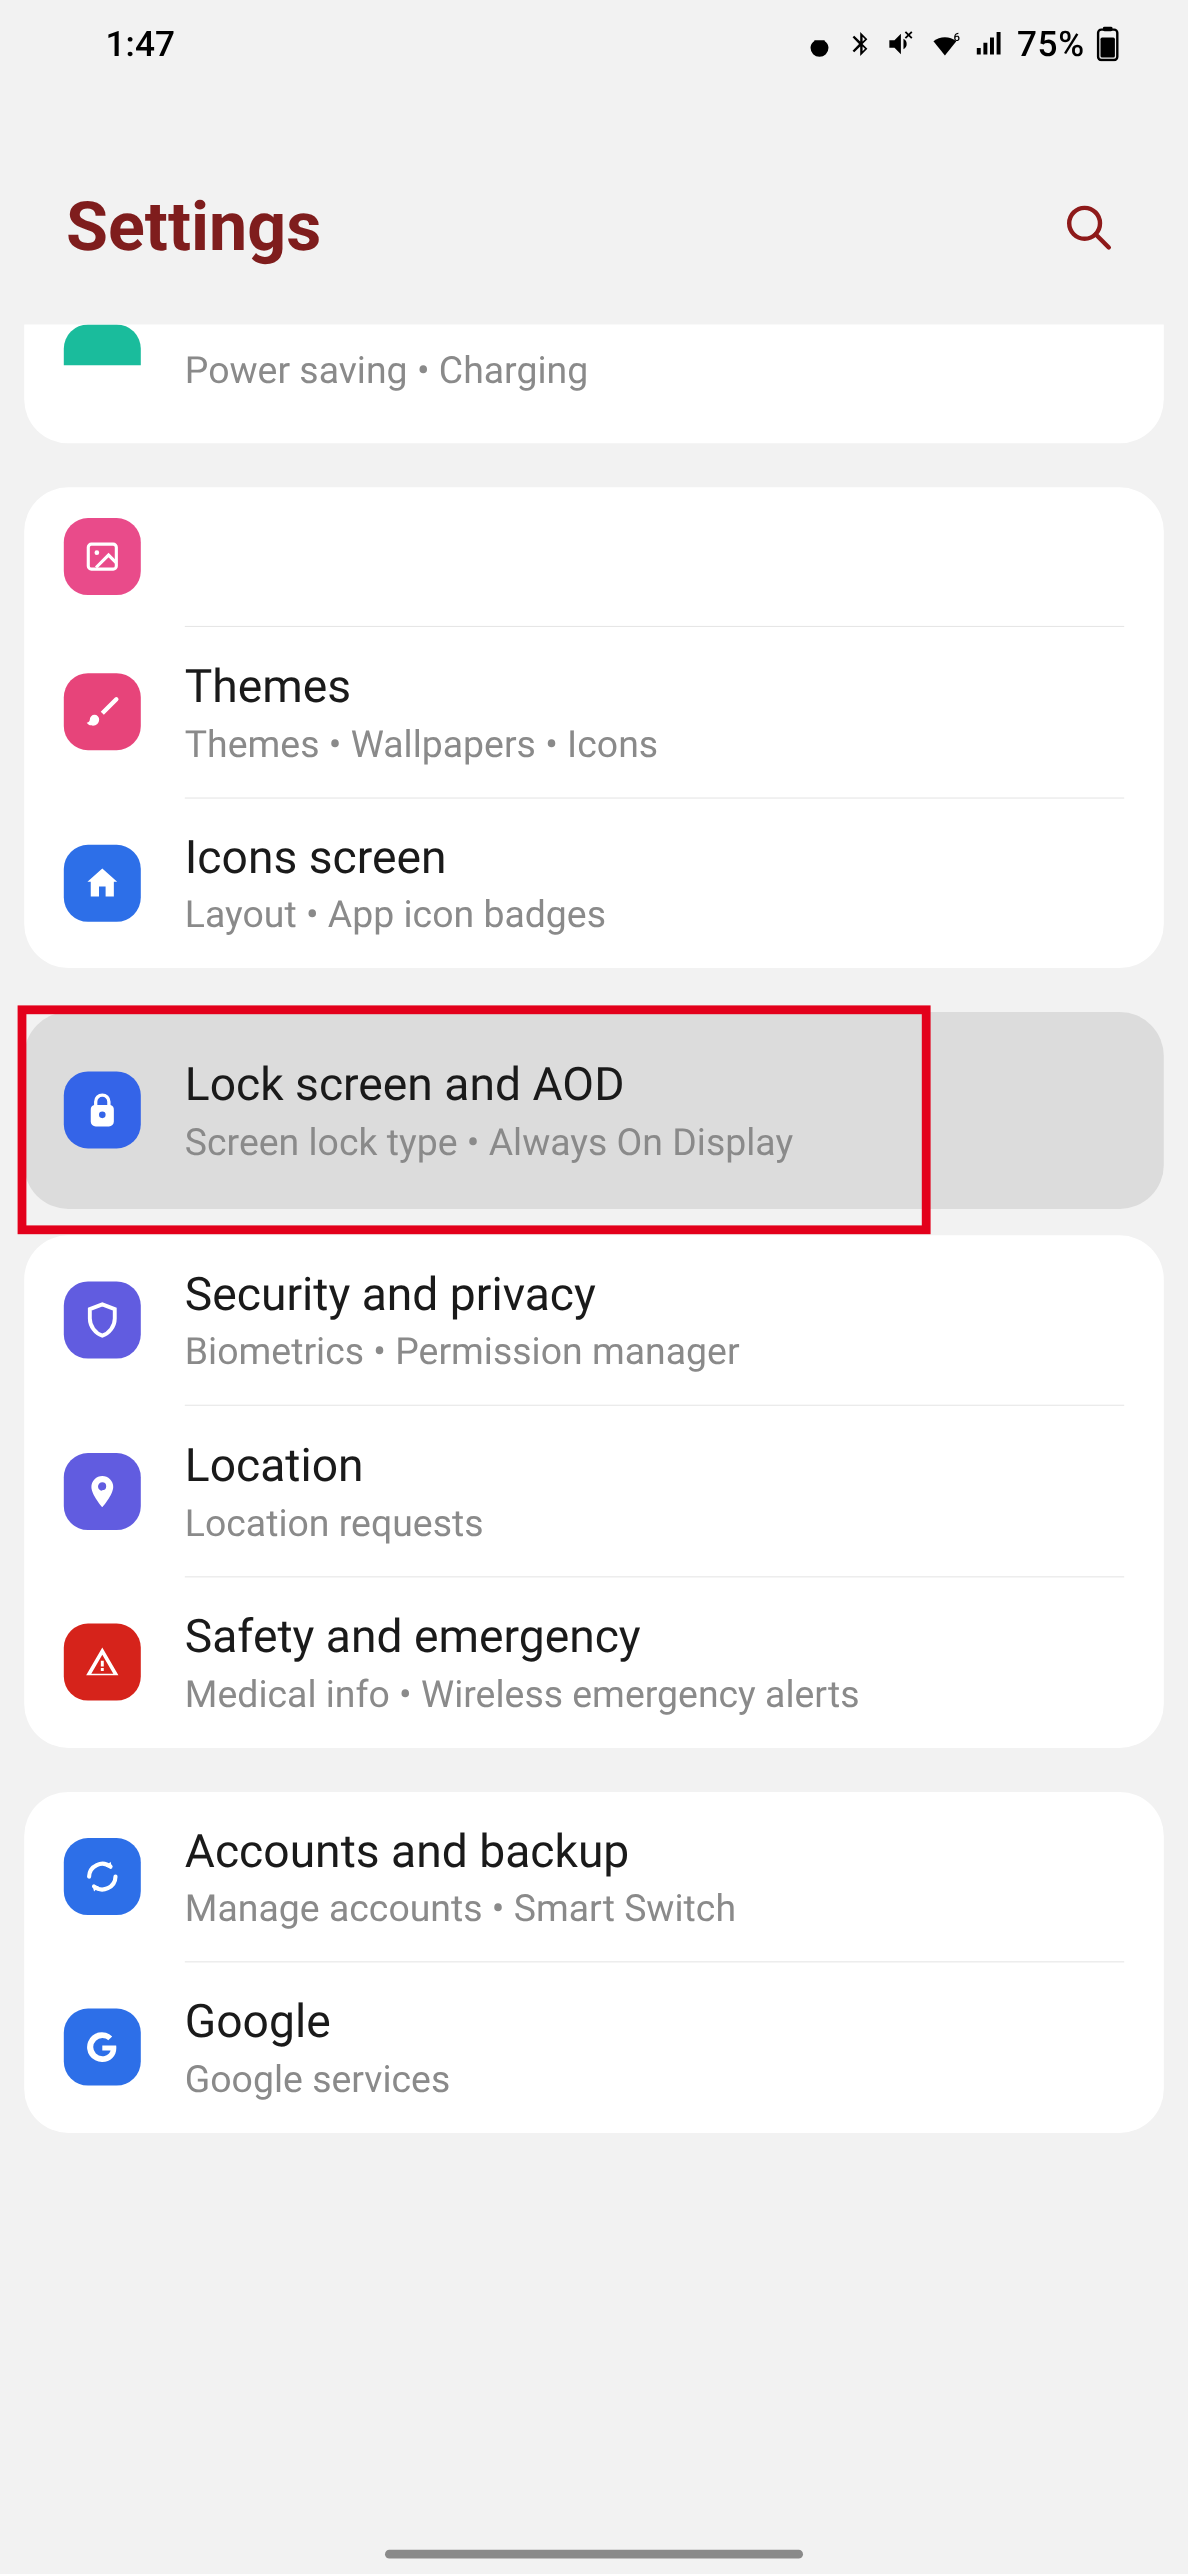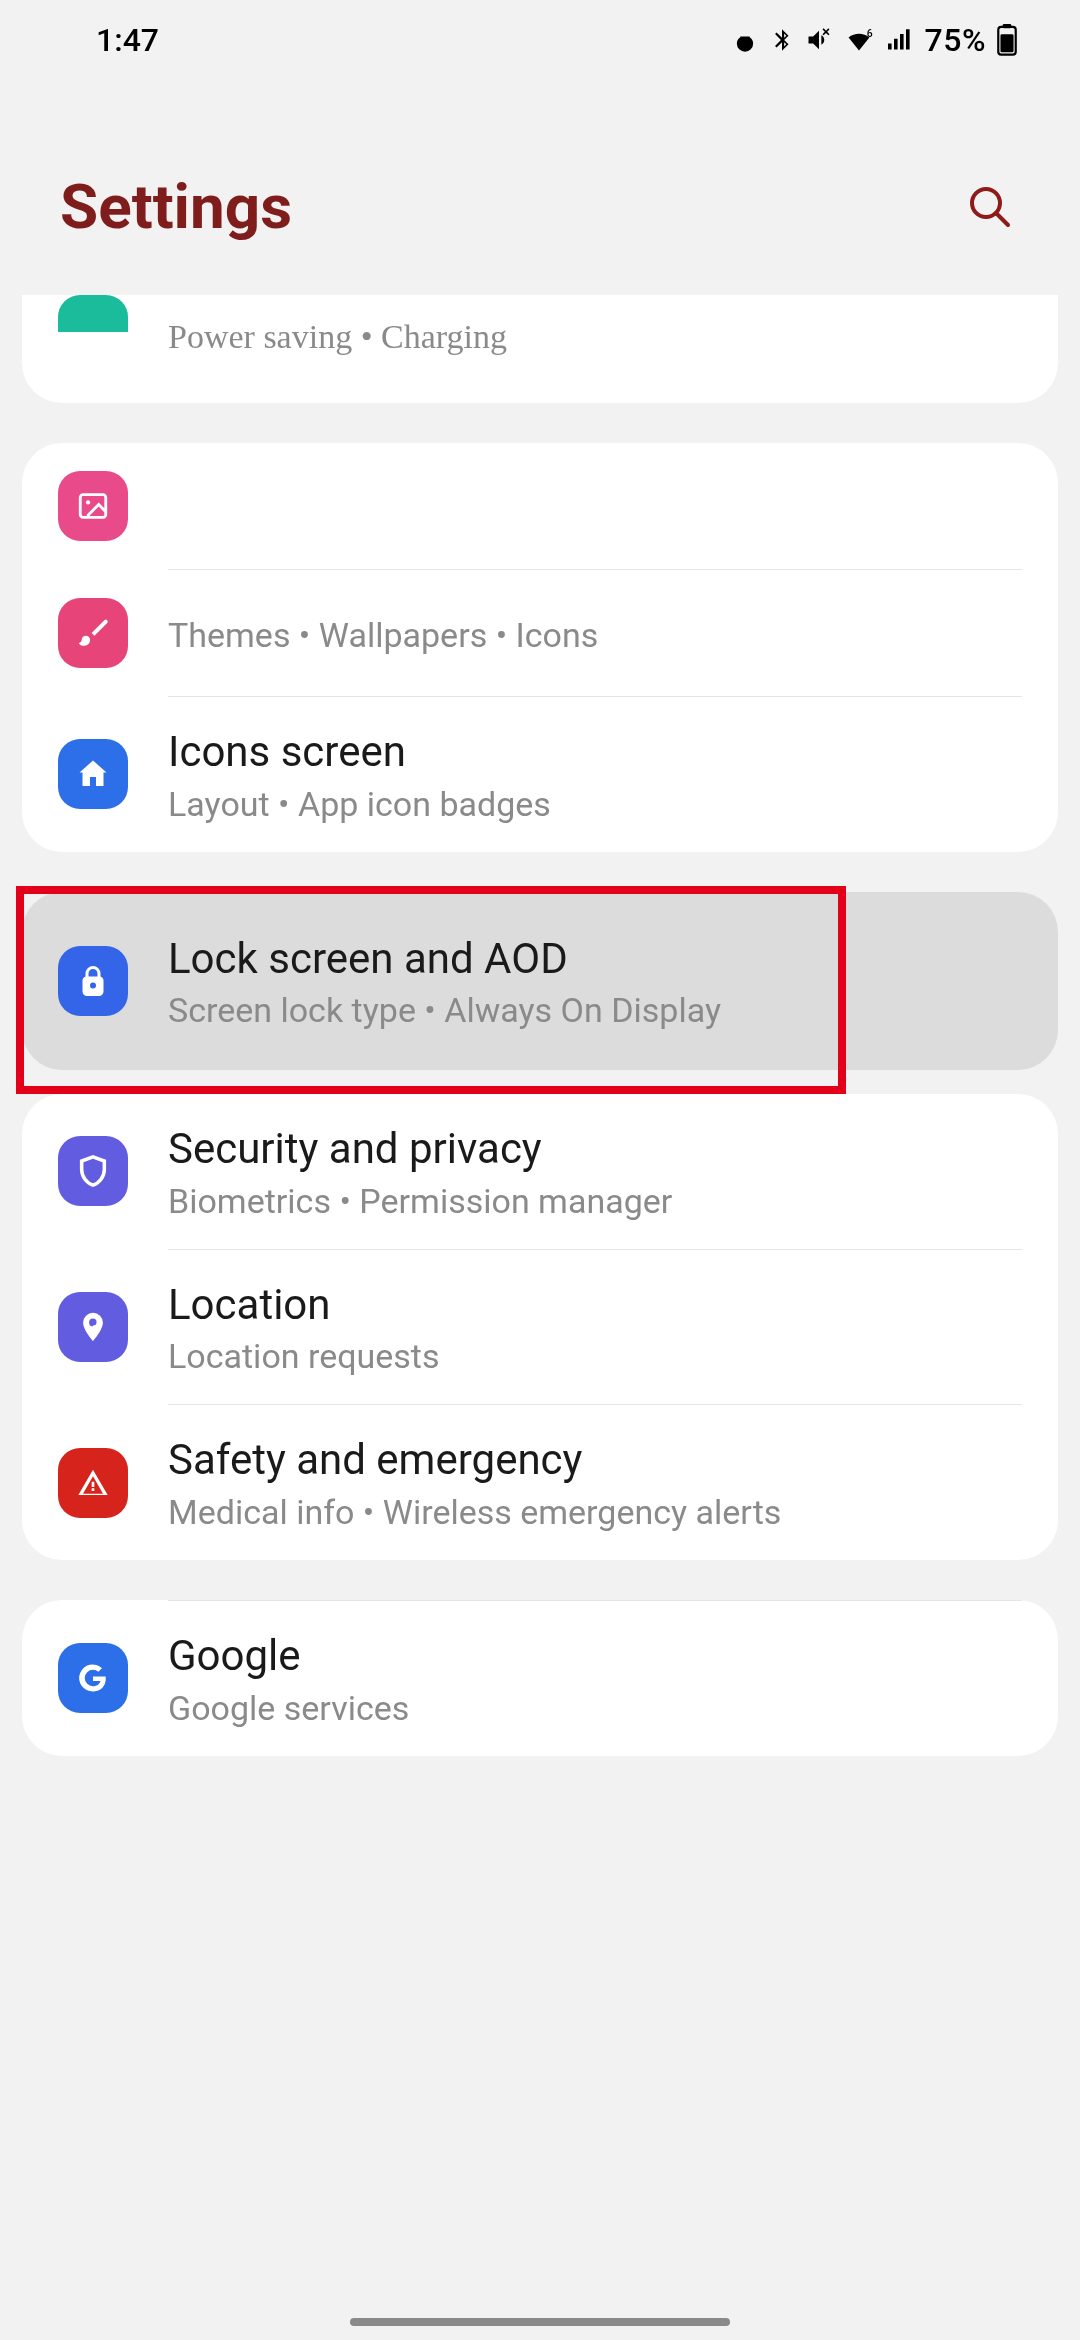--- a/index.html
+++ b/index.html
@@ -20,7 +20,7 @@
     .partial-card { background: #fff; border-radius: 0 0 40px 40px; margin-bottom: 40px; padding-bottom: 28px; }
     .partial-item { display: flex; align-items: center; padding: 0 36px 0 36px; height: 80px; overflow: hidden; }
     .partial-icon { width: 70px; height: 37px; border-radius: 22px 22px 0 0; background: #1abc9c; margin-top: -43px; }
-    .partial-text { margin-left: 40px; font-family: Liberation Serif, serif; }
+    .partial-text { margin-left: 40px; }
     
     .item { display: flex; align-items: center; padding: 28px 36px; }
     .item-icon { width: 70px; height: 70px; border-radius: 22px; display: flex; align-items: center; justify-content: center; flex-shrink: 0; }

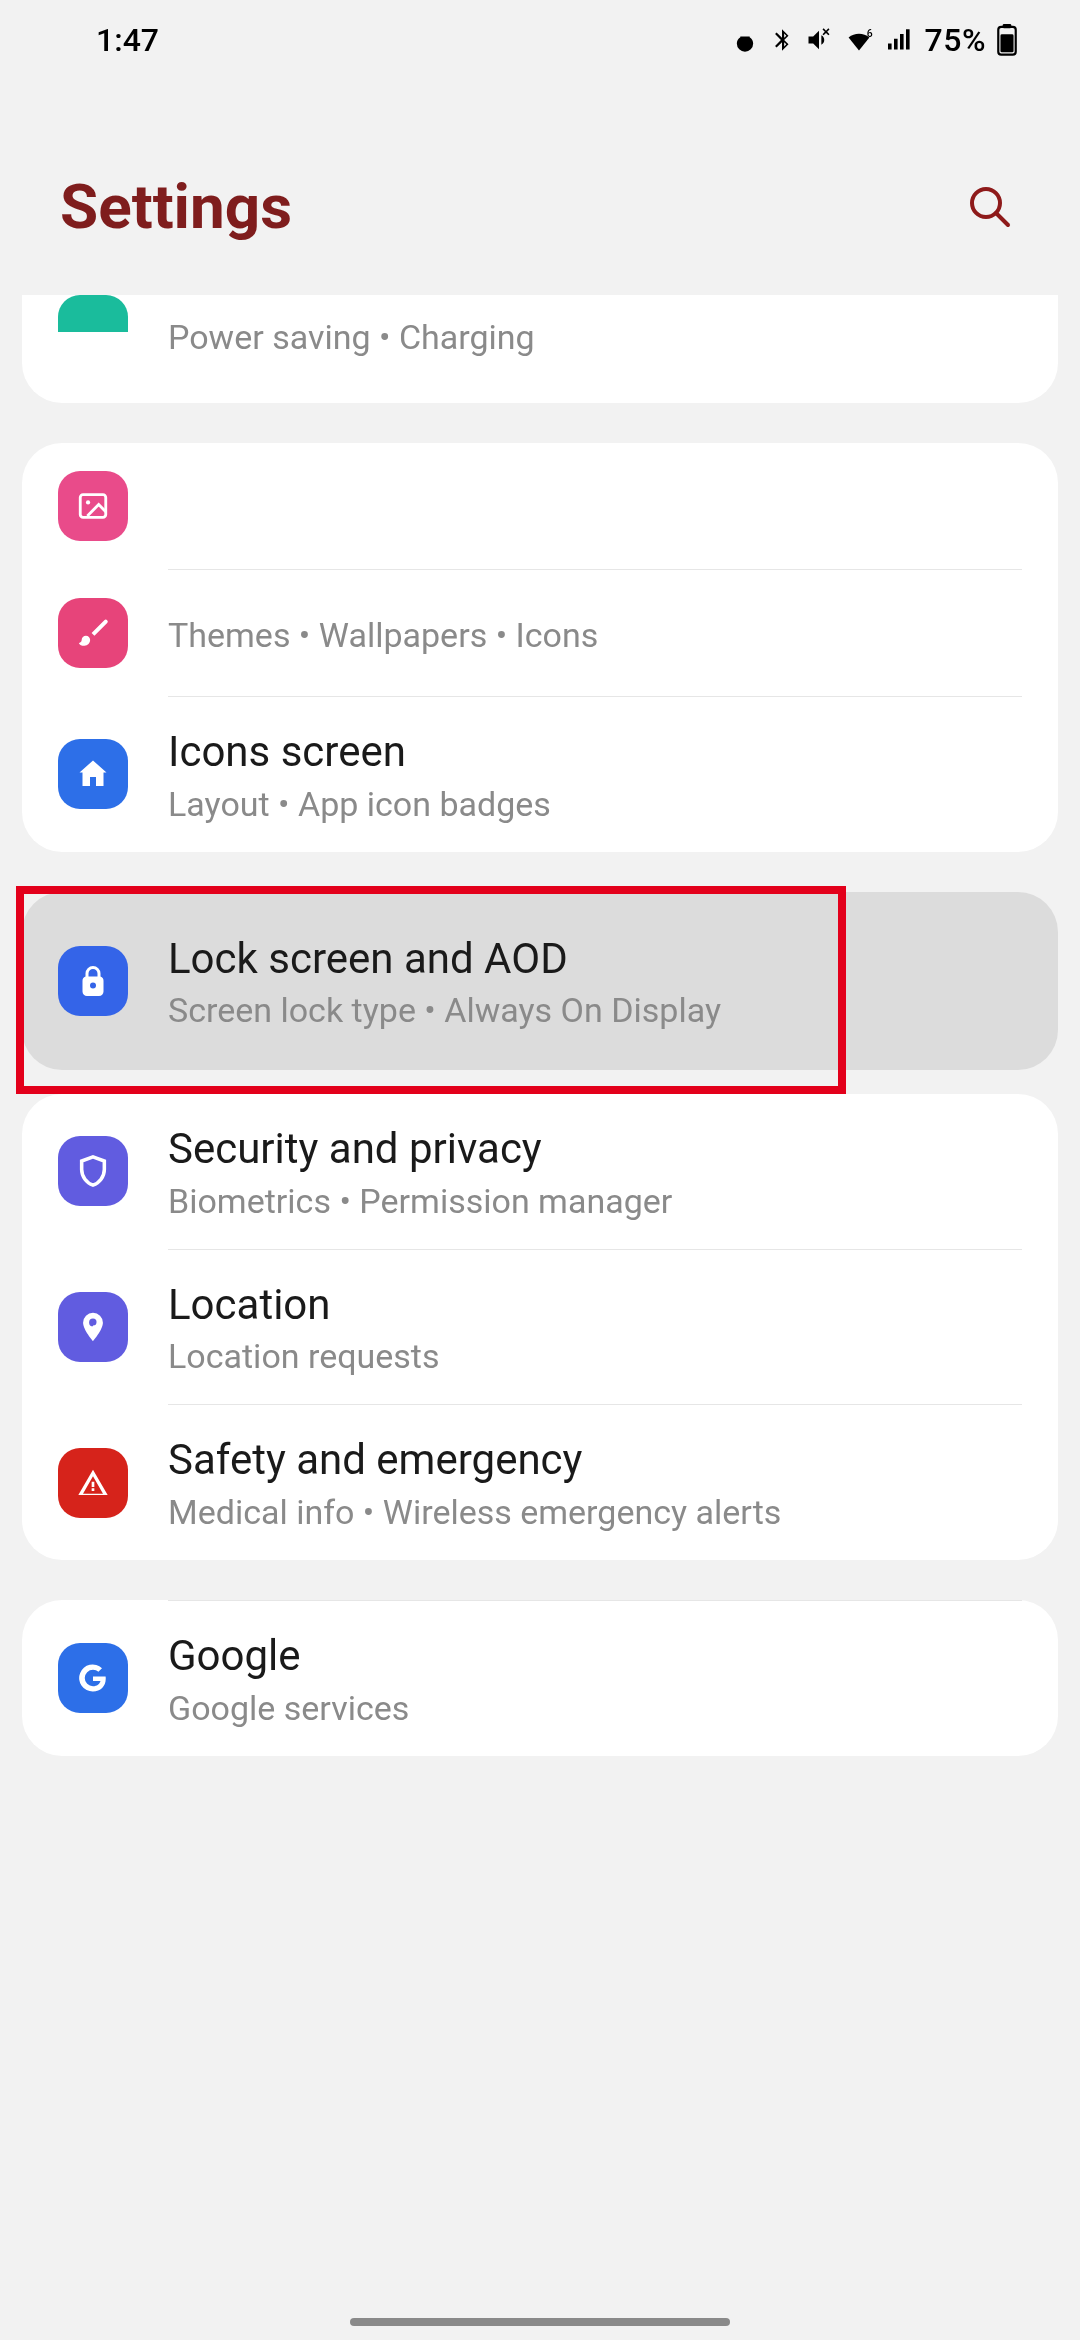--- a/index.html
+++ b/index.html
@@ -128,6 +128,7 @@
           </svg>
         </div>
         <div class="item-text">
+          <div class="item-title">Themes</div>
           <div class="item-sub">Themes  •  Wallpapers  •  Icons</div>
         </div>
       </div>

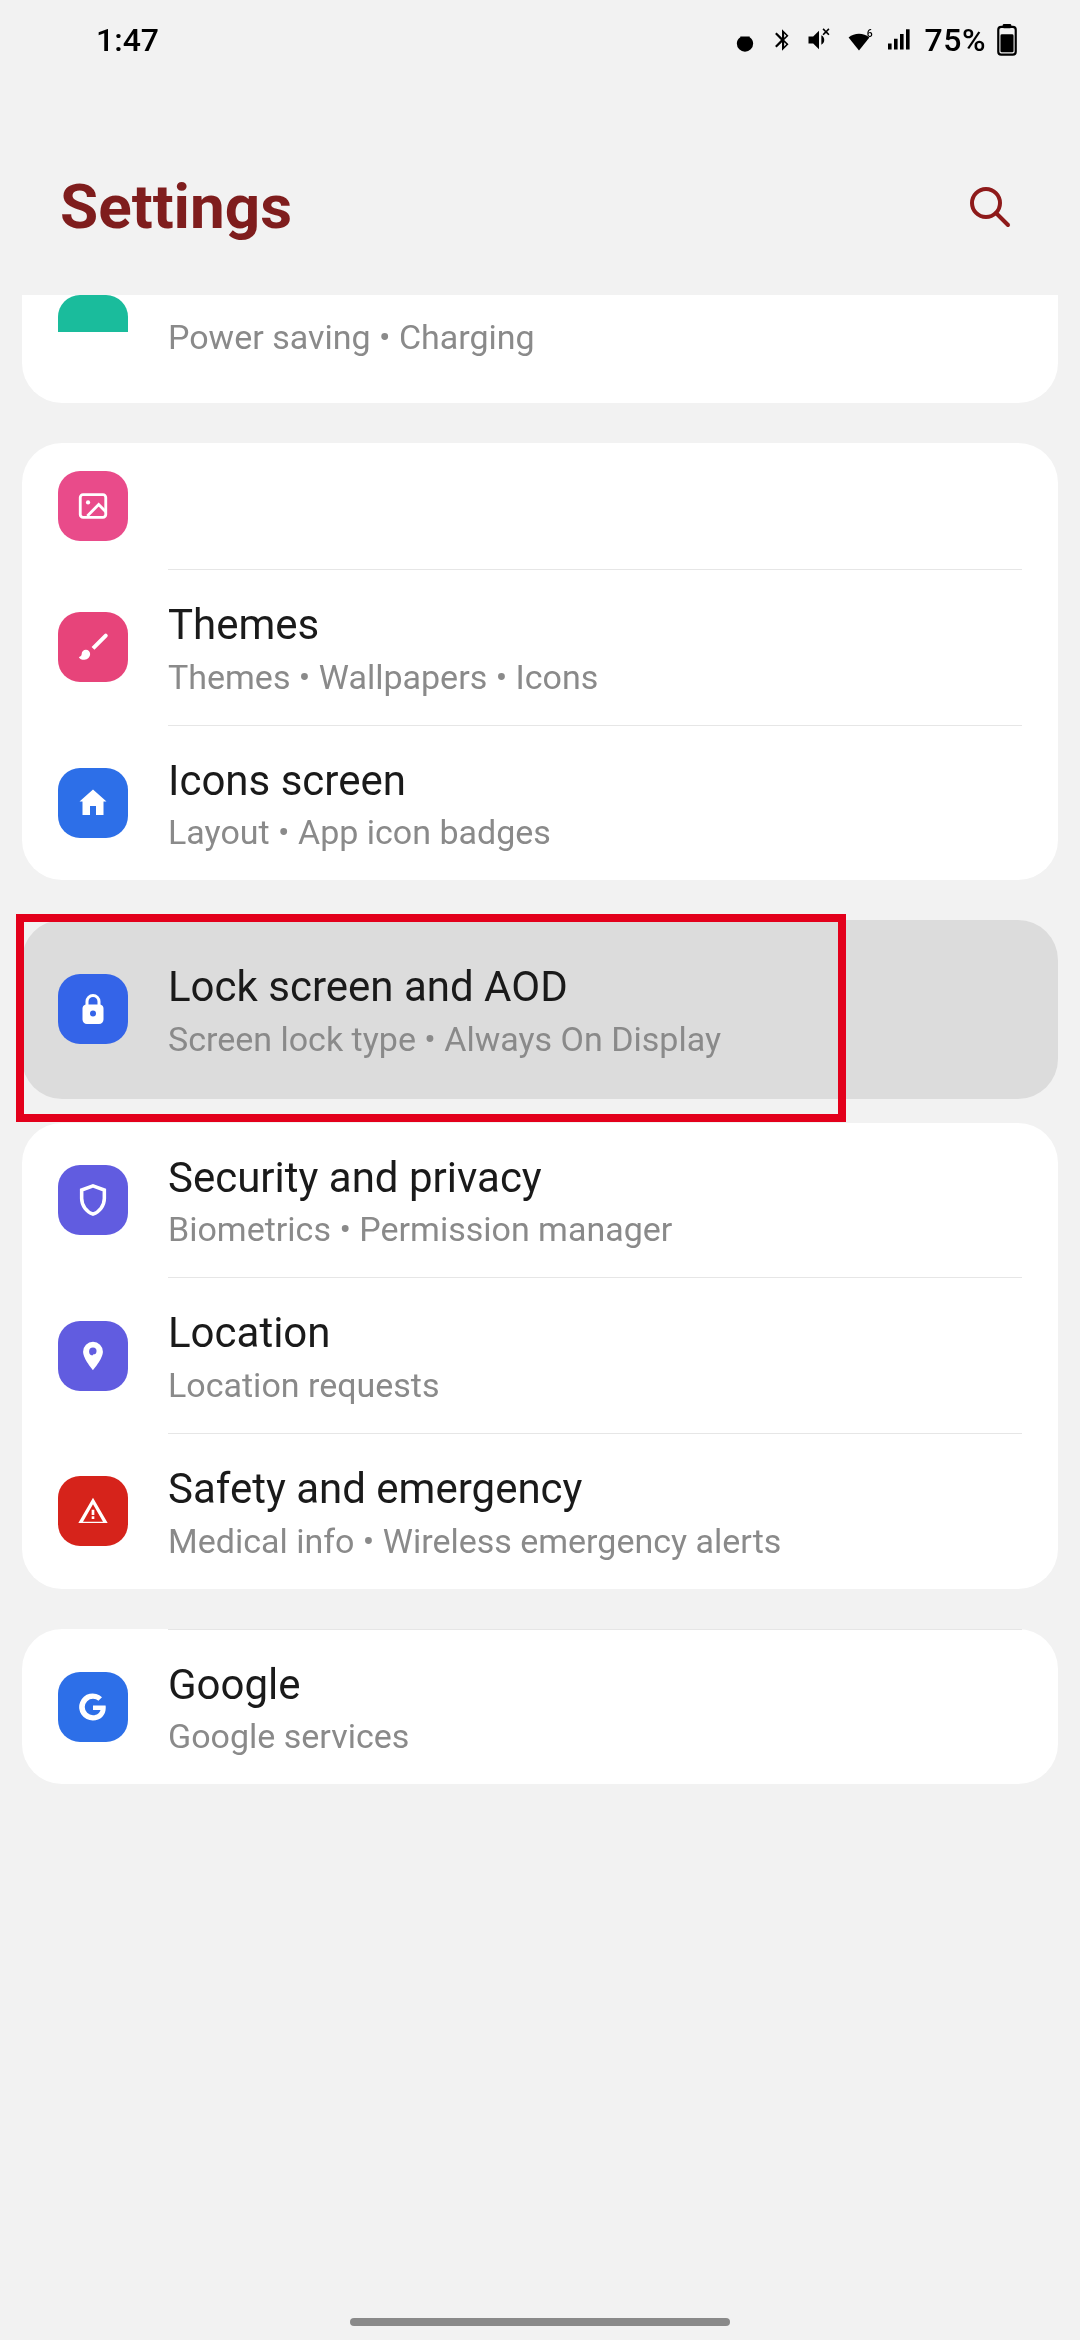--- a/index.html
+++ b/index.html
@@ -200,6 +200,18 @@
     </div>
 
   <div class="card" id="card3">
+      <div class="item">
+        <div class="item-icon c-blue3">
+          <svg width="36" height="36" viewBox="0 0 24 24">
+            <path fill="none" stroke="#fff" stroke-width="2.5" stroke-linecap="round" d="M4 12a8 8 0 0 1 13-6M20 12a8 8 0 0 1-13 6"></path>
+            <path fill="#fff" d="M17 3l1 4-4-1zM7 21l-1-4 4 1z"></path>
+          </svg>
+        </div>
+        <div class="item-text">
+          <div class="item-title">Accounts and backup</div>
+          <div class="item-sub">Manage accounts  •  Smart Switch</div>
+        </div>
+      </div>
       <div class="divider"></div>
       <div class="item">
         <div class="item-icon c-blue3">

